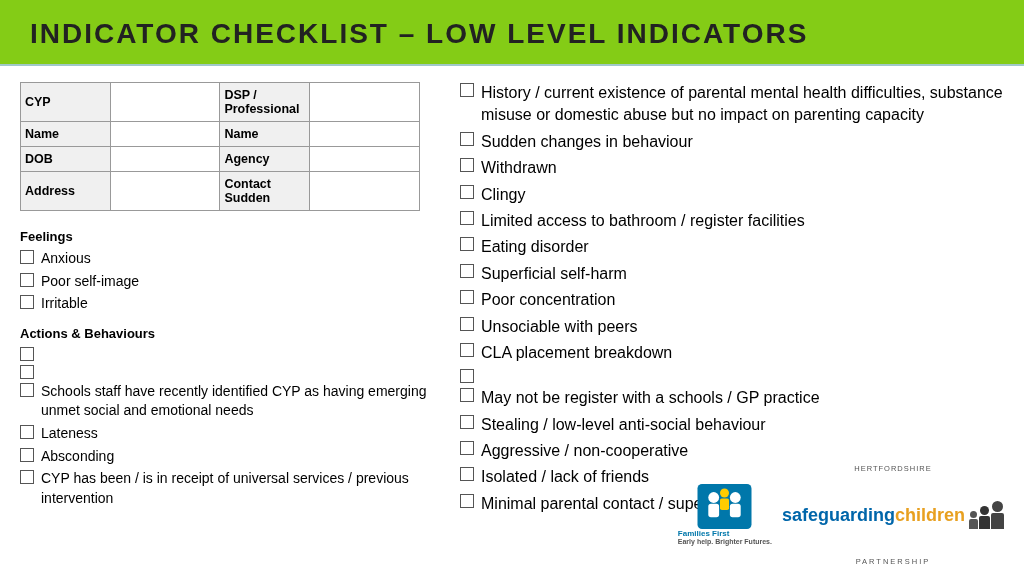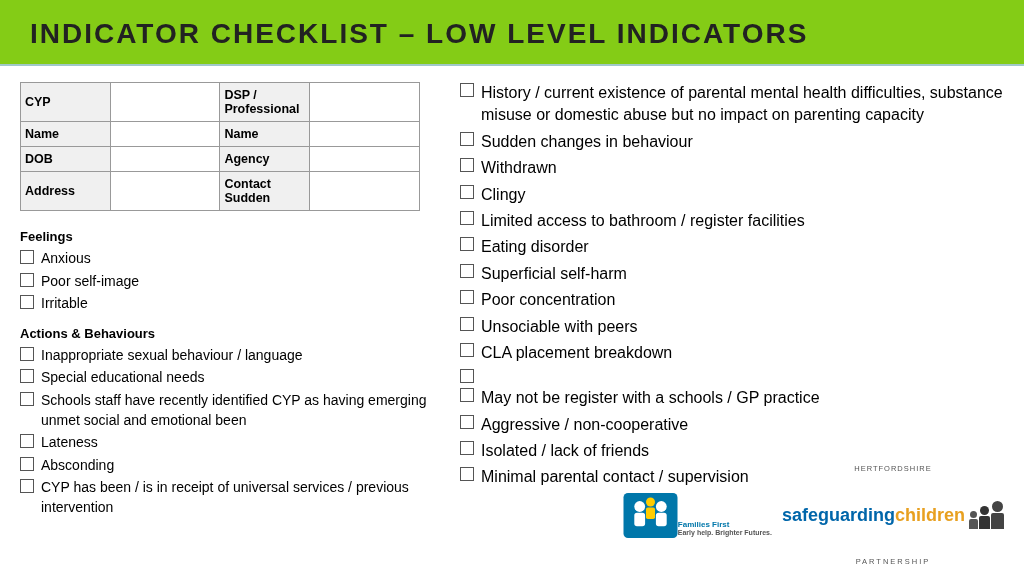--- a/index.html
+++ b/index.html
@@ -182,7 +182,6 @@
       <ul class="checklist">
         <li>
             <span class="checkbox"></span>
-            <span>Inappropriate sexual behaviour / language</span>
           </li>
         <li>
             <span class="checkbox"></span>

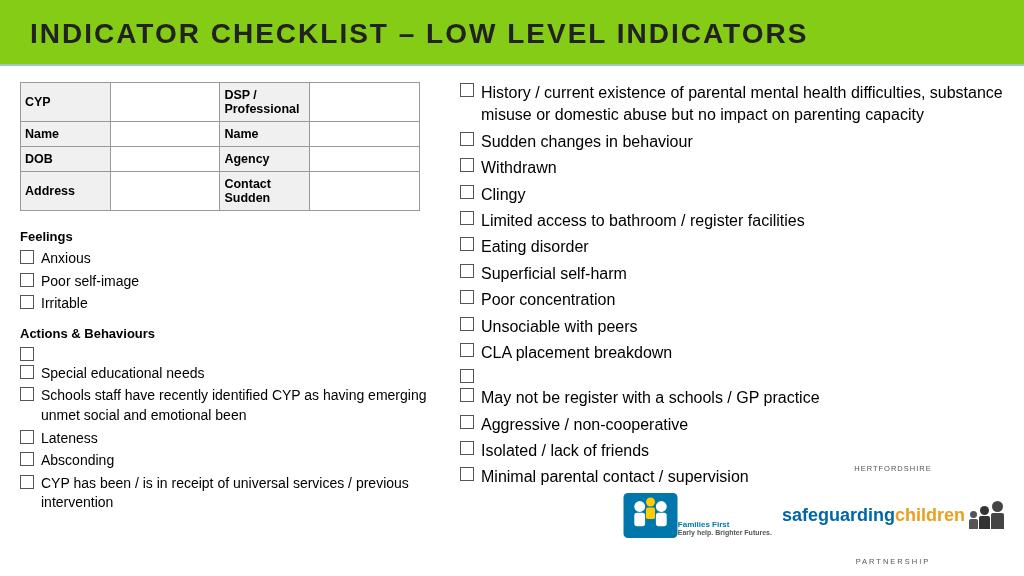--- a/index.html
+++ b/index.html
@@ -185,7 +185,6 @@
           </li>
         <li>
             <span class="checkbox"></span>
-            <span>Special educational needs</span>
           </li>
         <li>
             <span class="checkbox"></span>

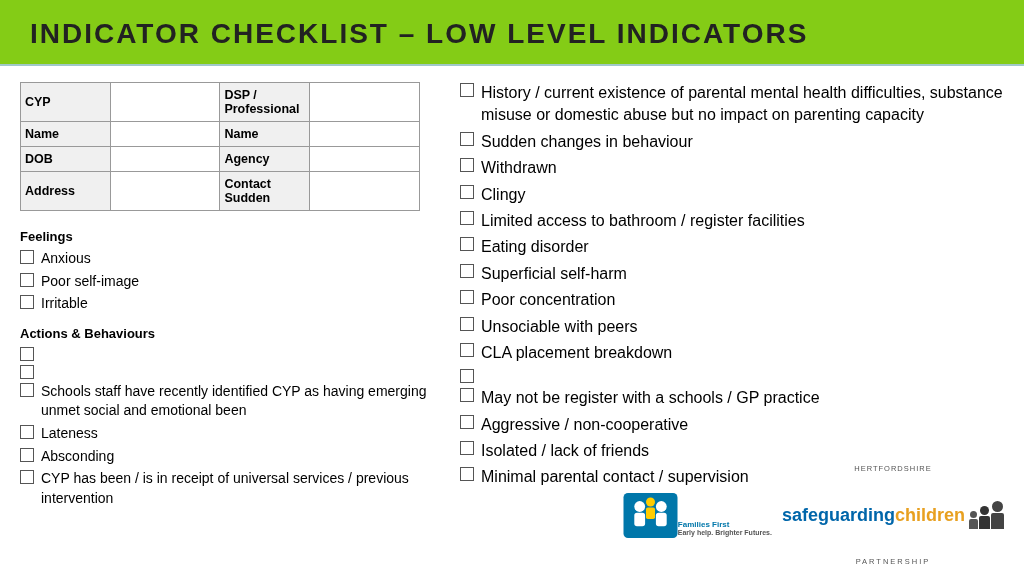--- a/index.html
+++ b/index.html
@@ -188,7 +188,7 @@
           </li>
         <li>
             <span class="checkbox"></span>
-            <span>Schools staff have recently identified CYP as having emerging unmet social and emotional been</span>
+            <span>Schools staff have recently identified CYP as having emerging unmet social and emotional needs</span>
           </li>
         <li>
             <span class="checkbox"></span>

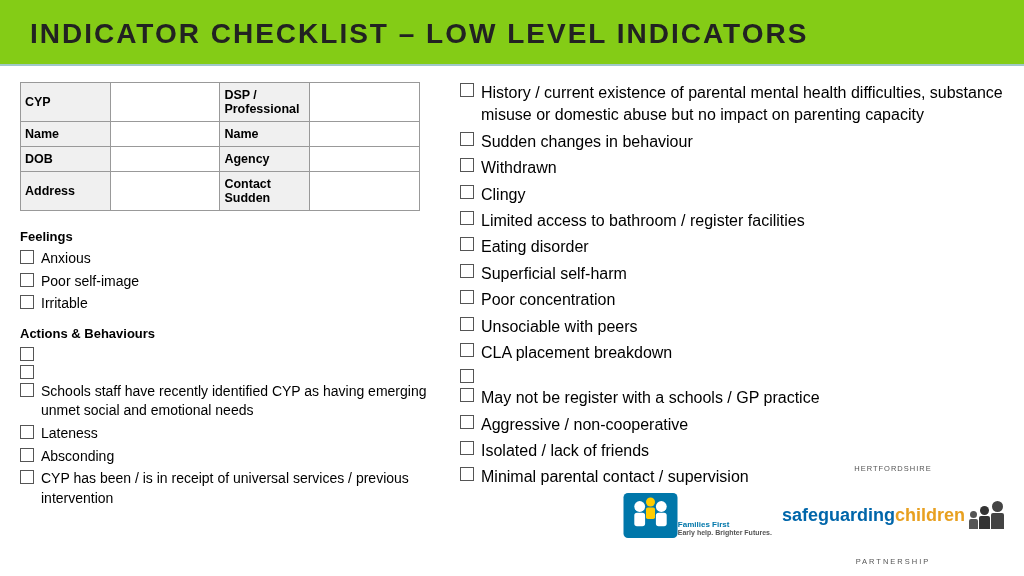--- a/index.html
+++ b/index.html
@@ -254,6 +254,10 @@
       <li>
           <span class="checkbox"></span>
           <span>May not be register with a schools / GP practice</span>
+        </li>
+      <li>
+          <span class="checkbox"></span>
+          <span>Stealing / low-level anti-social behaviour</span>
         </li>
       <li>
           <span class="checkbox"></span>

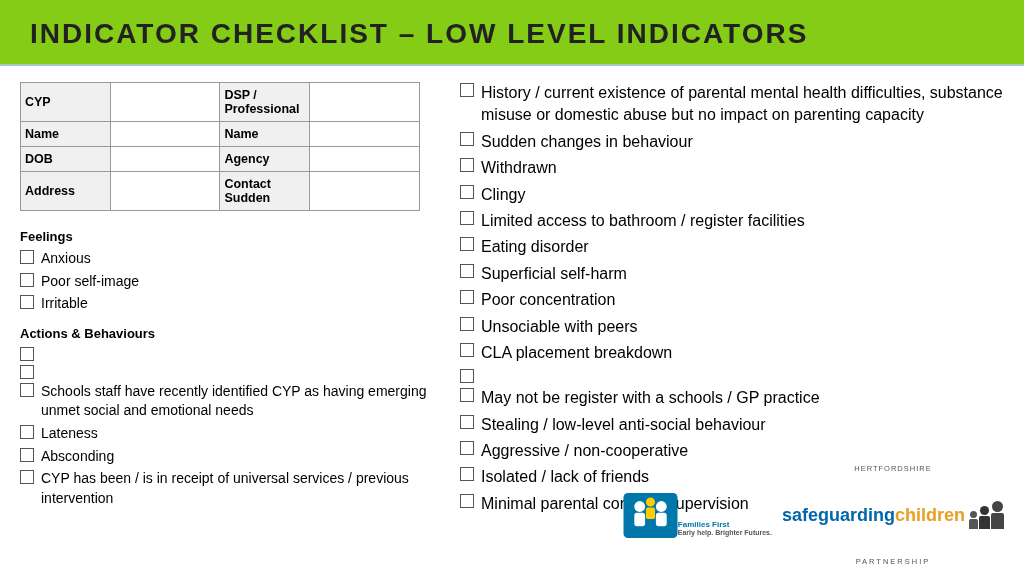--- a/index.html
+++ b/index.html
@@ -277,7 +277,7 @@
 
 <div class="logos-area">
 
-  <div style="display:flex;flex-direction:row;align-items:flex-end;">
+  <div style="display:flex;flex-direction:column;align-items:center;">
     <svg class="ff-icon" width="60" height="50" viewBox="0 0 60 50">
       <rect x="0" y="0" width="60" height="50" rx="5" fill="#0077aa"></rect>
 

